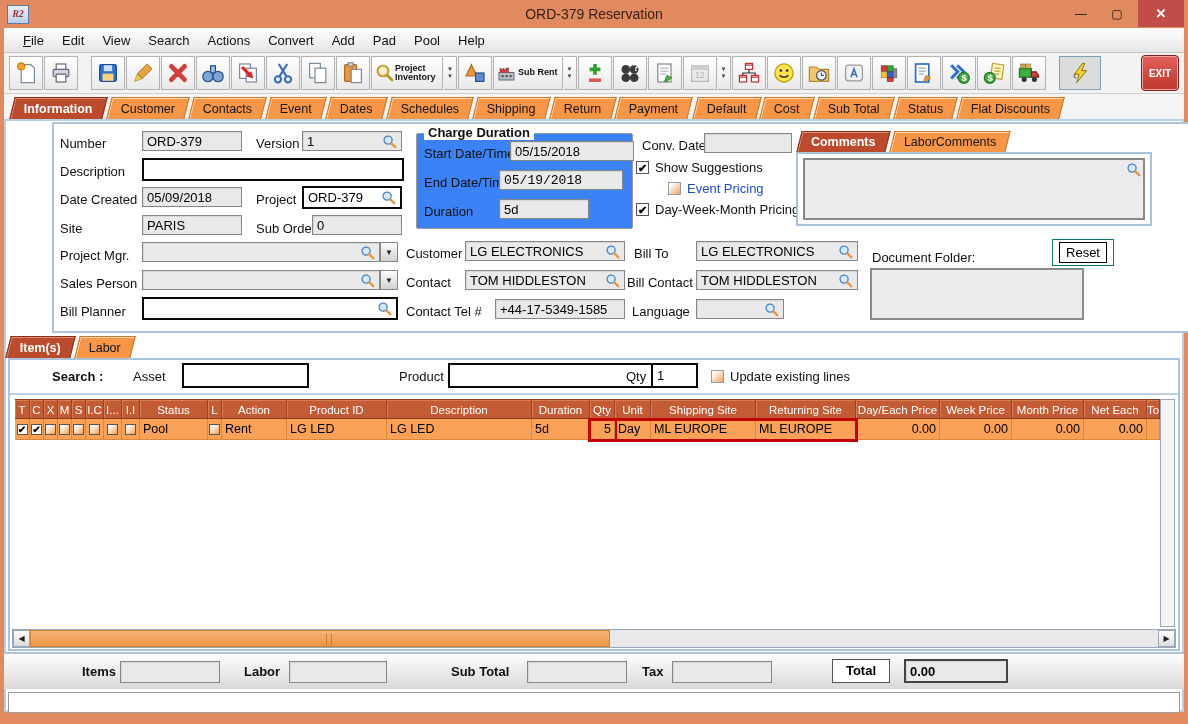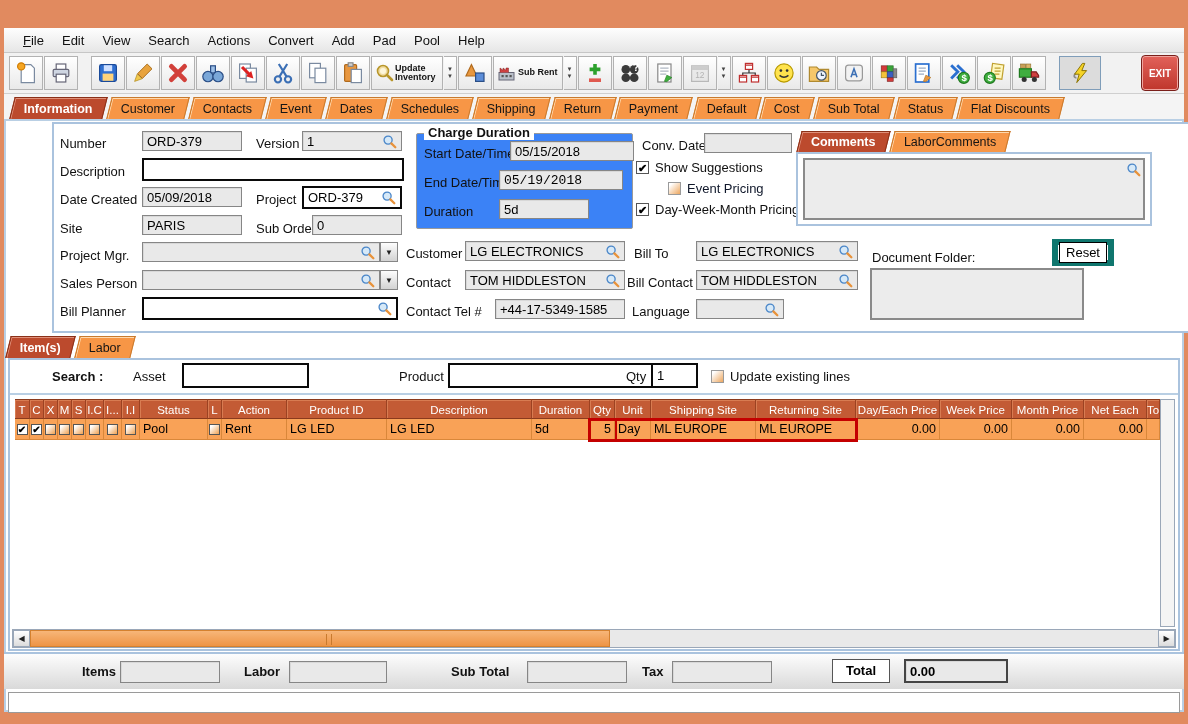--- a/index.html
+++ b/index.html
@@ -101,6 +101,13 @@
 
 <div class="app">
 
+  <div class="titlebar">
+    <div class="appicon">R2</div>
+    <div class="wtitle">ORD-379 Reservation</div>
+    <div class="wbtn btn-min">—</div>
+    <div class="wbtn btn-max">▢</div>
+    <div class="btn-close">✕</div>
+  </div>
 
   <div class="menubar">
     <span class="mitem accel">File</span>

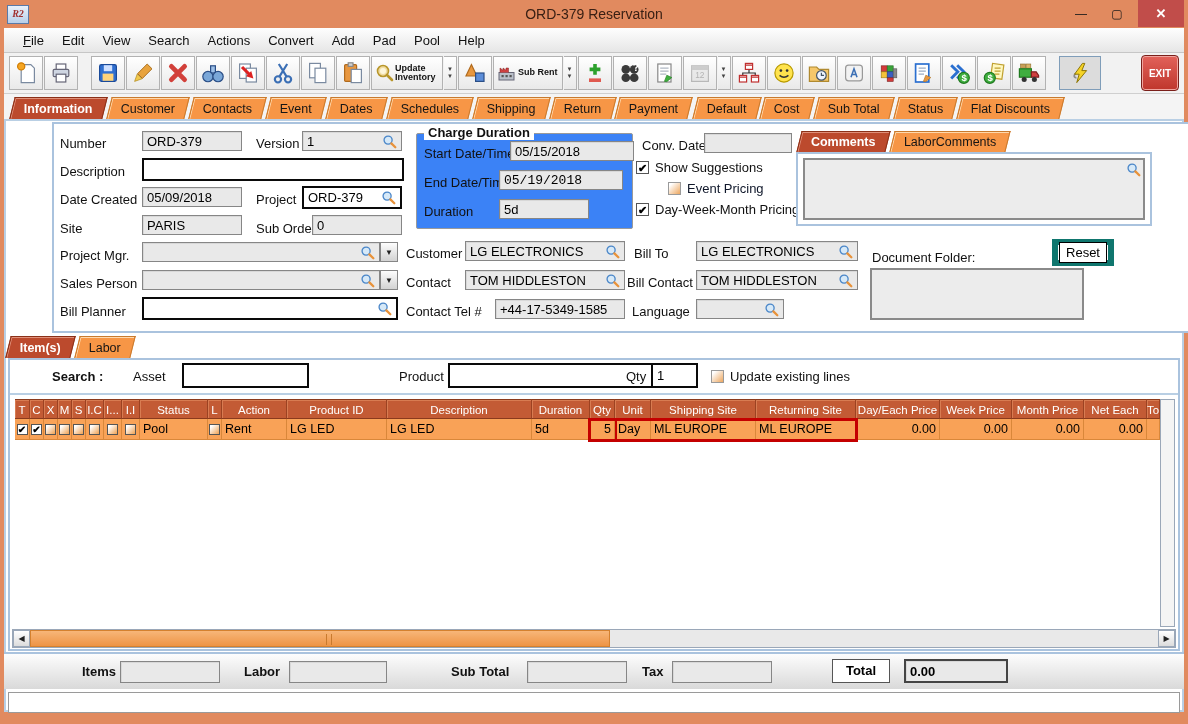--- a/index.html
+++ b/index.html
@@ -196,7 +196,7 @@
           <circle cx="8" cy="8" r="3" fill="#fdf6da"></circle>
           <path d="M12 12l5 5" stroke="#b8962a" stroke-width="2.6" stroke-linecap="round"></path>
         </svg>
-      <span class="tlabel">Update Inventory</span>
+      <span class="tlabel">Project Inventory</span>
     </div>
     <div class="dd">
         <span>▼</span>

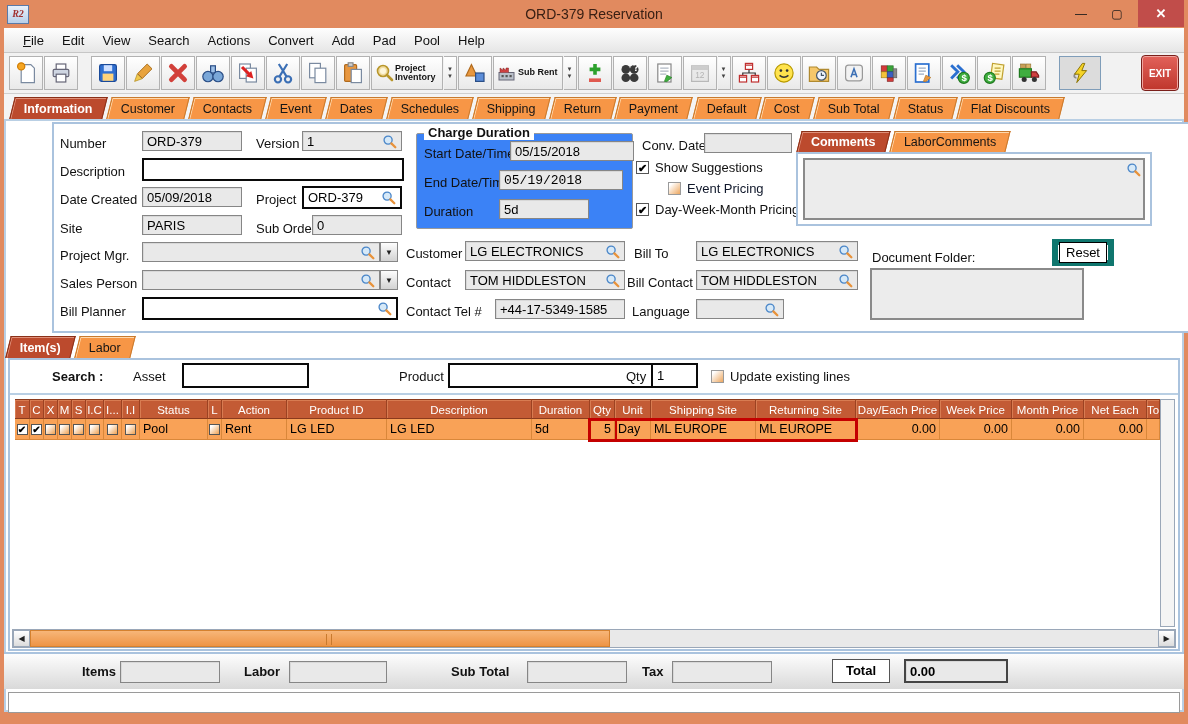--- a/index.html
+++ b/index.html
@@ -66,7 +66,7 @@
   .box{width:13px;height:13px;border:1px solid #555;background:#fff;font-size:11px;line-height:12px;
        text-align:center;font-weight:bold;box-sizing:border-box;flex:none;color:#000;}
   .box.dis{background:linear-gradient(135deg,#ffffff 15%,#eda75f);border-color:#9a9a9a;}
-  .chk.dim{color:#0f172a;padding-left:32px;}
+  .chk.dim{color:#1d4ed8;padding-left:32px;}
   .graybox{position:absolute;background:#ececec;border:2px solid #8a8a8a;box-sizing:border-box;}
   
   .gridrow{position:absolute;display:flex;}

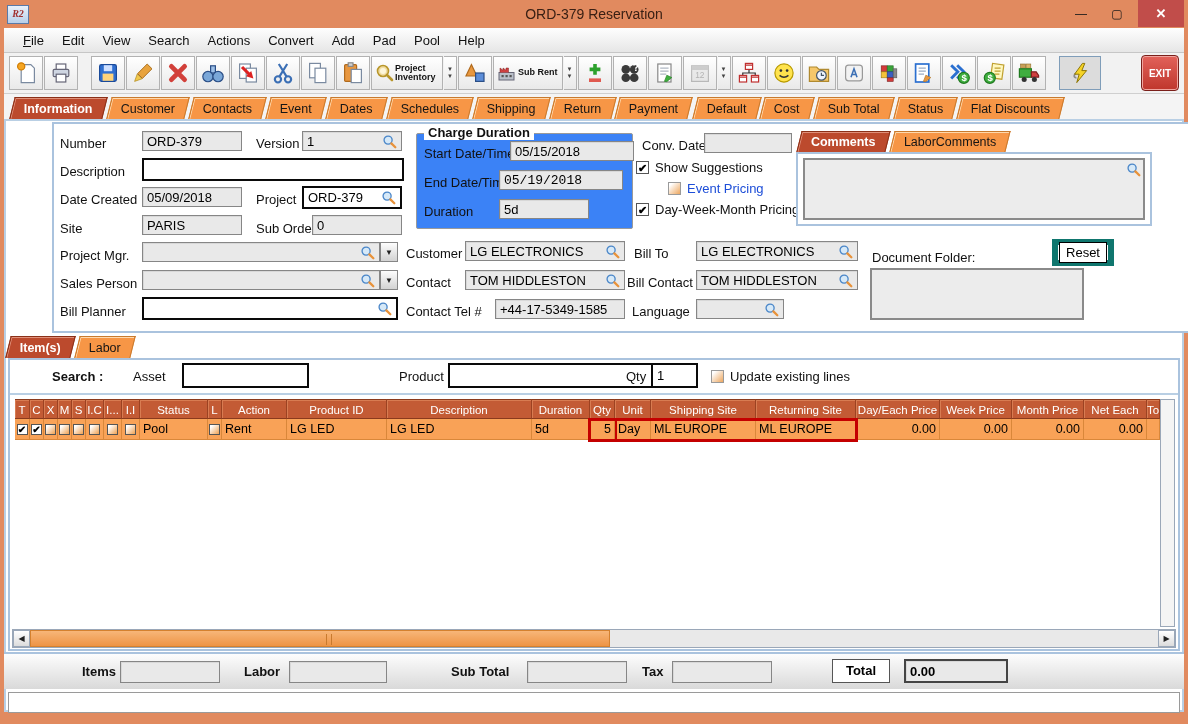--- a/index.html
+++ b/index.html
@@ -554,7 +554,7 @@
       </div>
 
     <span class="lbl" style="left:818px;top:126px;">Document Folder:</span>
-    <div style="position:absolute;left:998px;top:115px;width:62px;height:27px;border:6px solid #0f766e;box-sizing:border-box;display:flex;align-items:center;justify-content:center;">
+    <div style="position:absolute;left:998px;top:115px;width:62px;height:27px;border:1px solid #0f766e;box-sizing:border-box;display:flex;align-items:center;justify-content:center;">
       <button style="font-size:13px;background:#fff;border:1.5px solid #000;padding:0 6px;height:21px;font-family:inherit;">Reset</button>
     </div>
     <div class="graybox" style="left:816px;top:144px;width:214px;height:52px;"><span class="val"></span></div>

